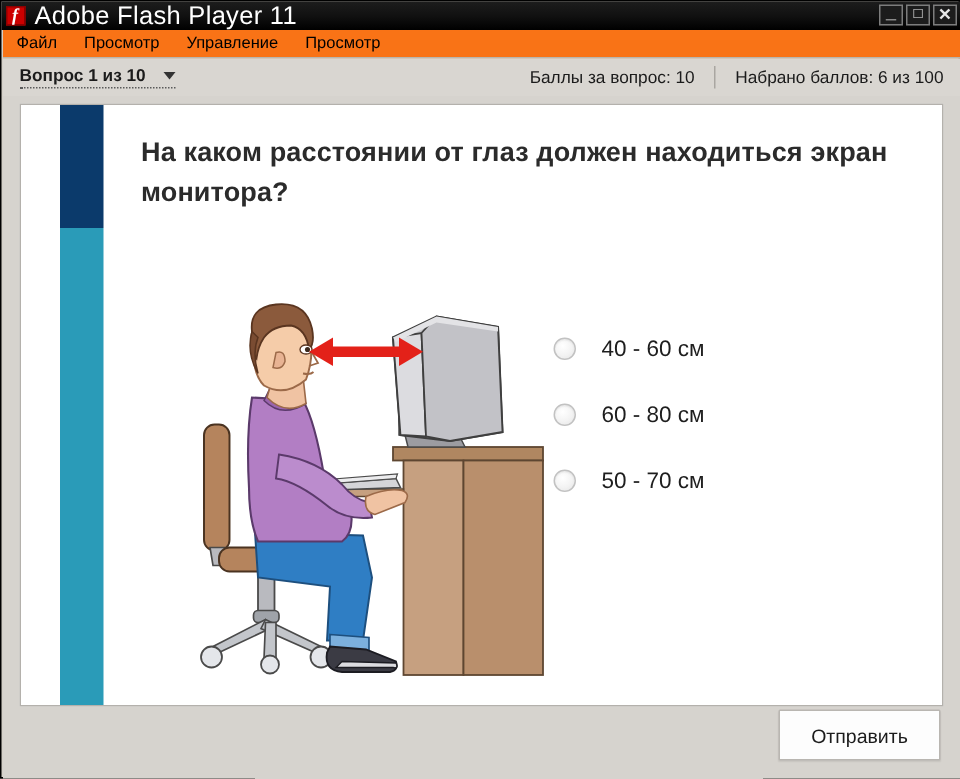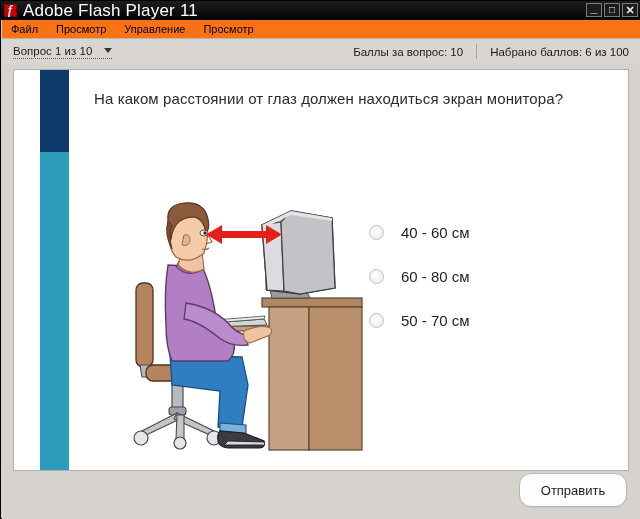--- a/index.html
+++ b/index.html
@@ -141,6 +141,7 @@
     align-items: center;
     gap: 12px;
     cursor: pointer;
+    font-weight: bold;
   }
   .caret-down {
     width: 0; height: 0;

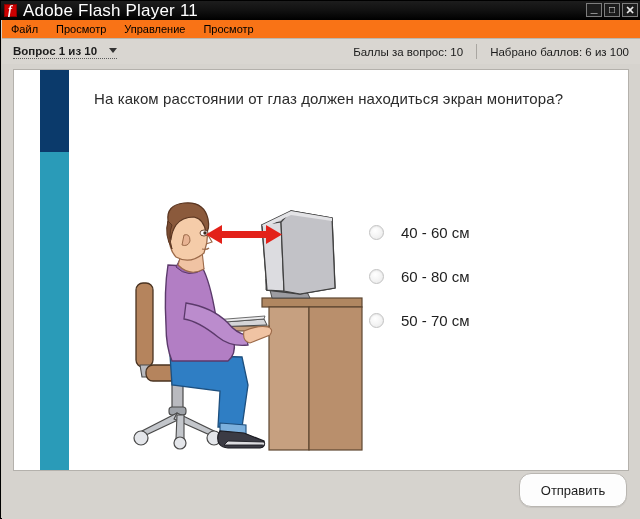--- a/index.html
+++ b/index.html
@@ -202,8 +202,8 @@
     position: absolute;
     left: 80px; top: 18px;
     width: 500px;
-    font-size: 15px;
-    font-weight: normal;
+    font-size: 18px;
+    font-weight: bold;
     color: #2b2b2b;
     line-height: 1.5;
     letter-spacing: .1px;

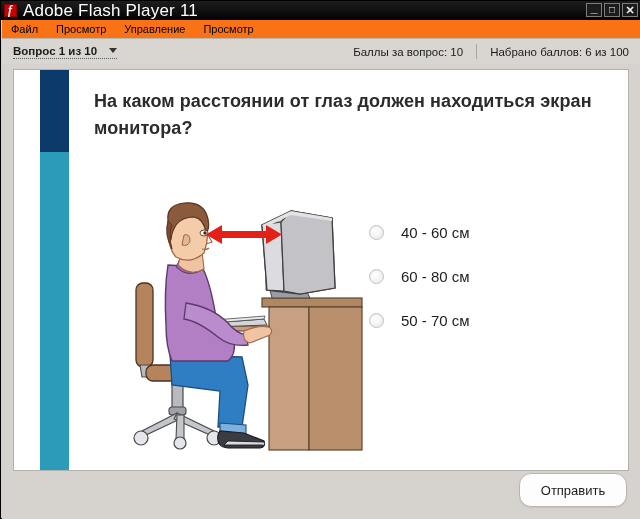--- a/index.html
+++ b/index.html
@@ -257,7 +257,7 @@
     height: 34px;
     background: #fdfdfd;
     border: 1px solid #b9b6b1;
-    border-radius: 12px;
+    border-radius: 1px;
     font-size: 13px;
     color: #1c1c1c;
     font-family: "Liberation Sans", sans-serif;

